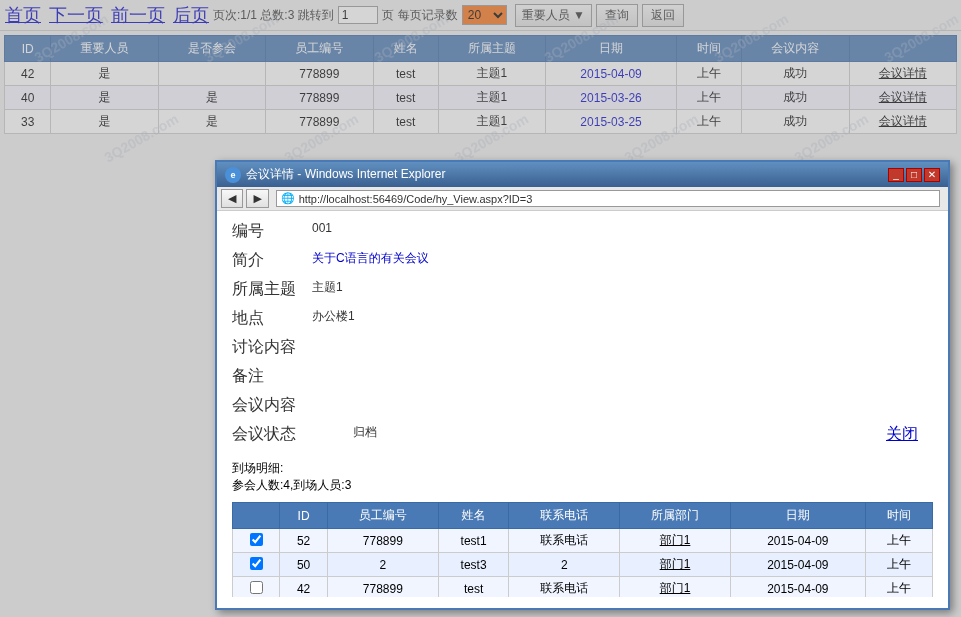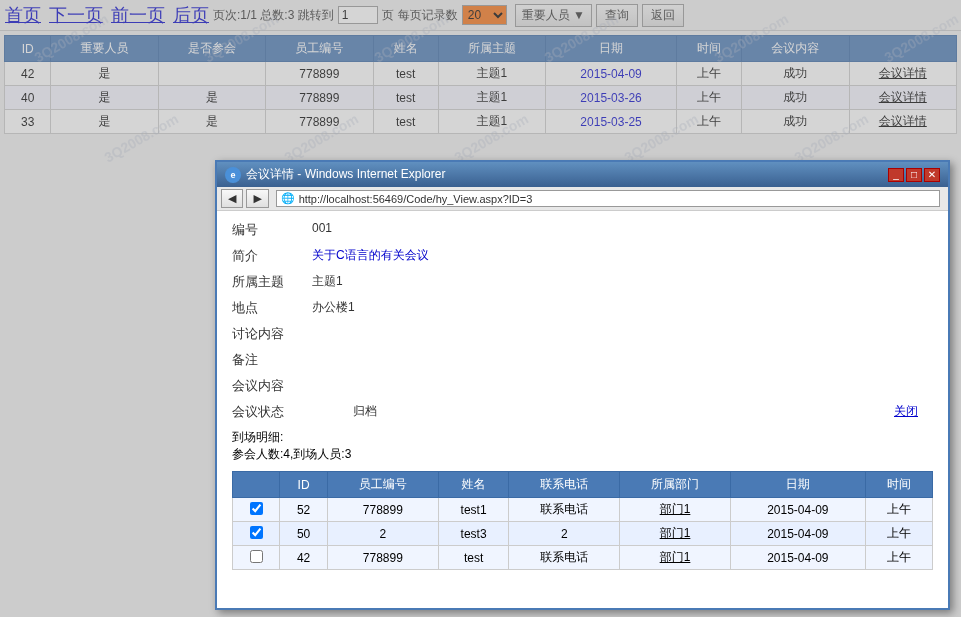--- a/index.html
+++ b/index.html
@@ -231,7 +231,7 @@
     .field-label {
       width: 80px;
       color: #333;
-      font-size: 13px;
+      font-size: 16px;
       flex-shrink: 0;
     }
 

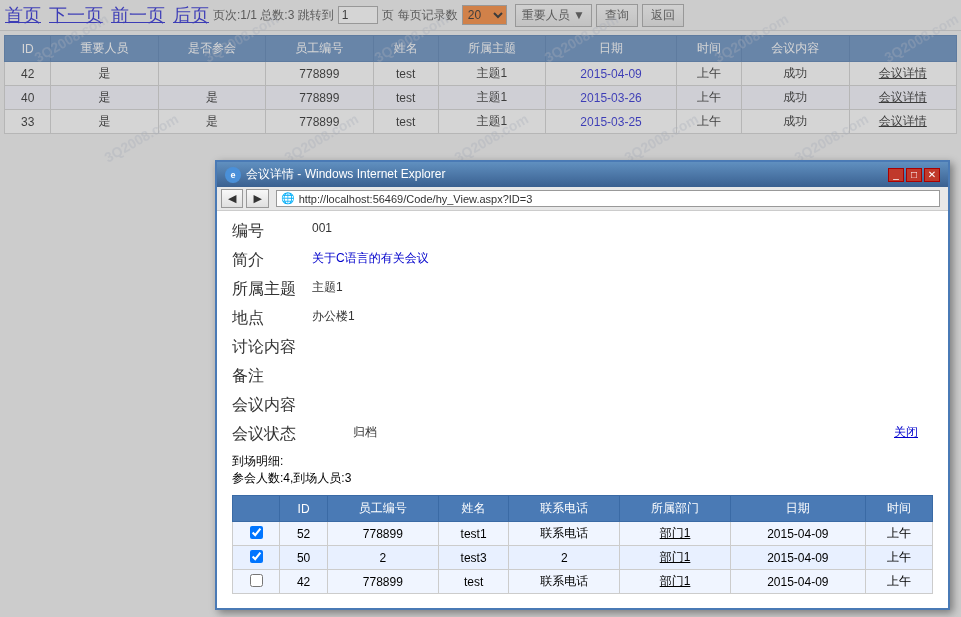--- a/index.html
+++ b/index.html
@@ -250,7 +250,7 @@
       color: #0000cc;
       text-decoration: underline;
       cursor: pointer;
-      font-size: 12px;
+      font-size: 16px;
     }
 
     .arrival-section {

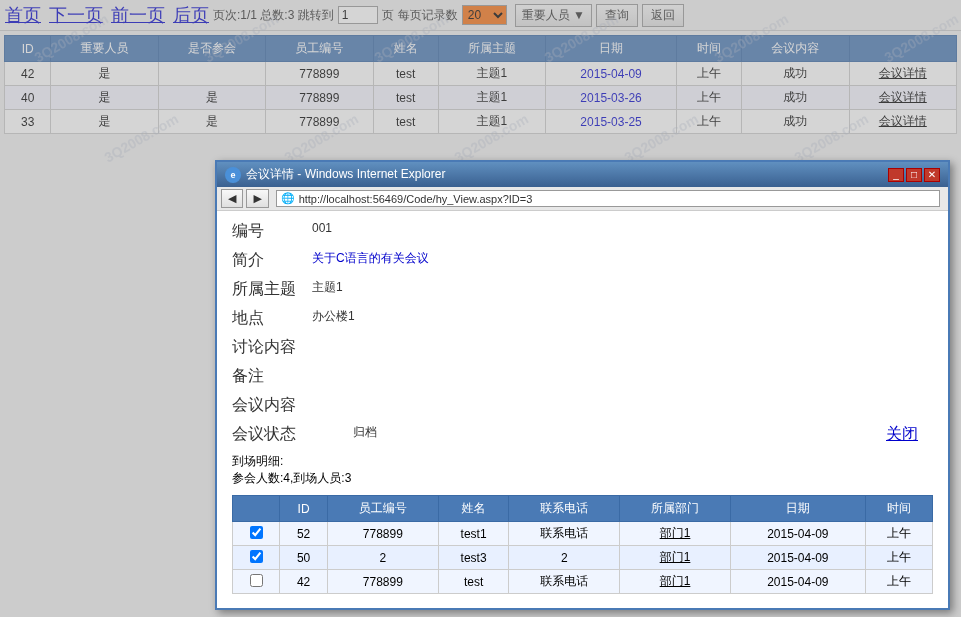--- a/index.html
+++ b/index.html
@@ -254,7 +254,7 @@
     }
 
     .arrival-section {
-      margin-top: 8px;
+      margin-top: 15px;
       margin-bottom: 8px;
     }
 

